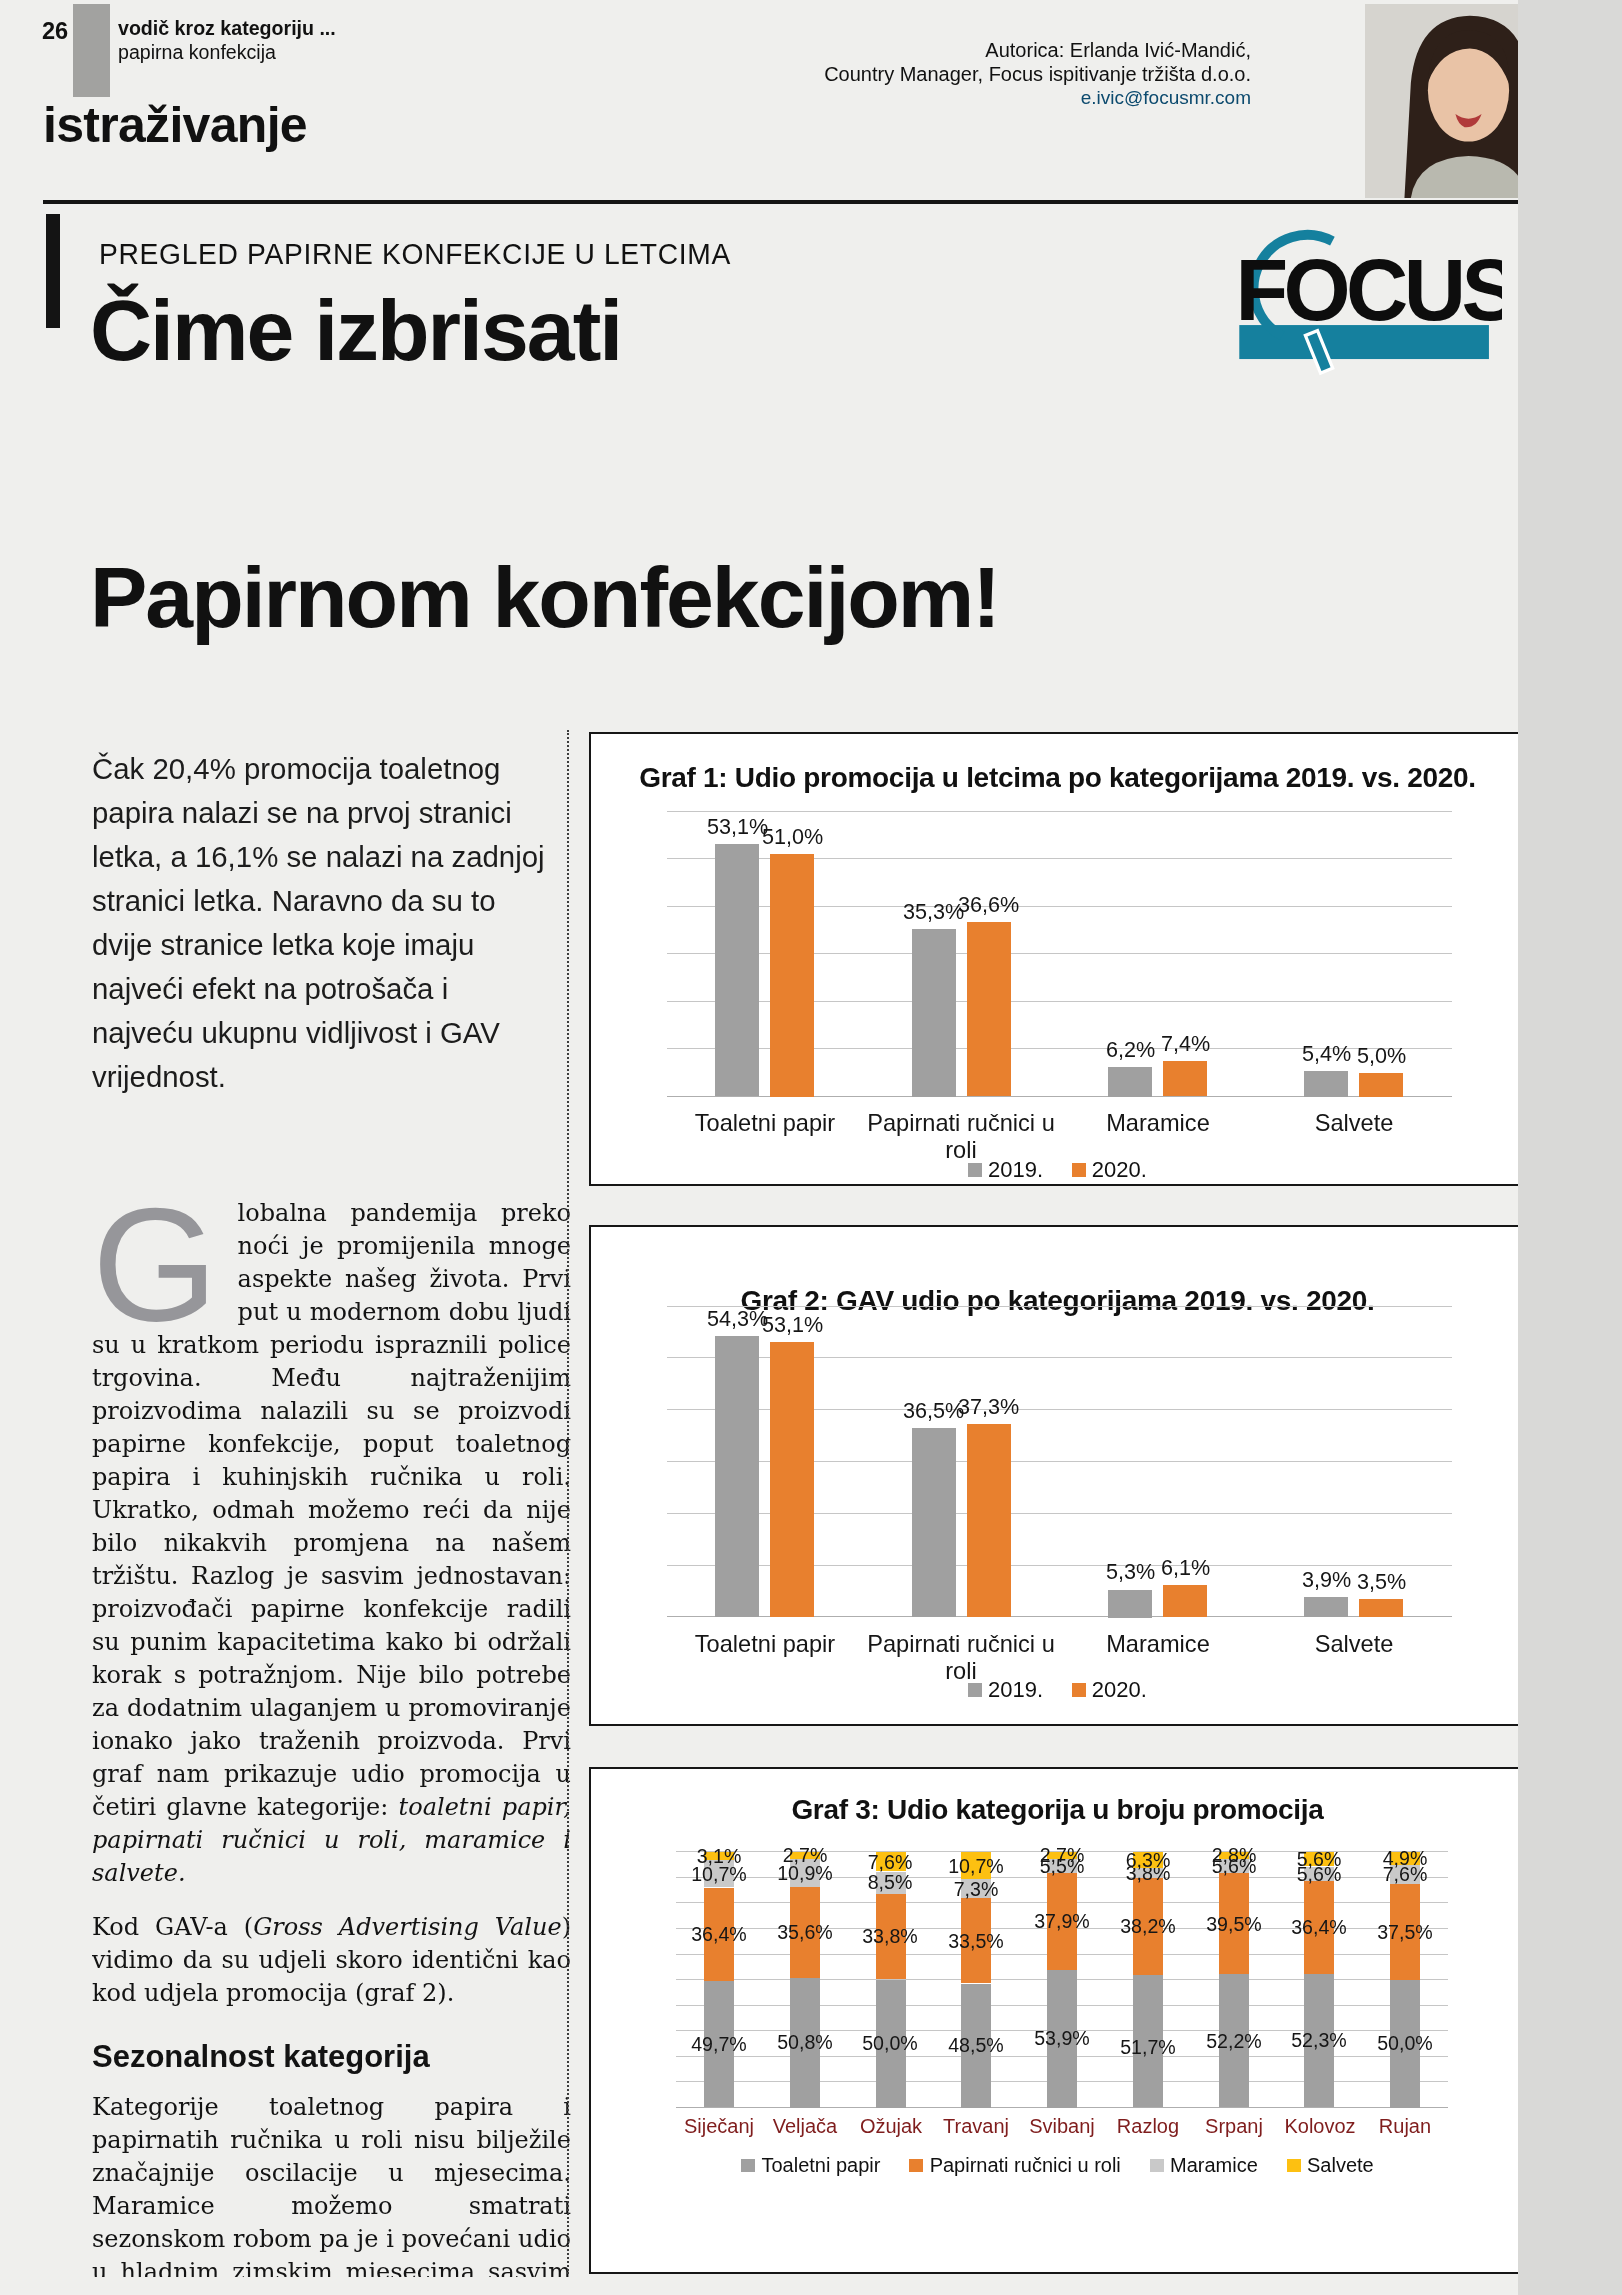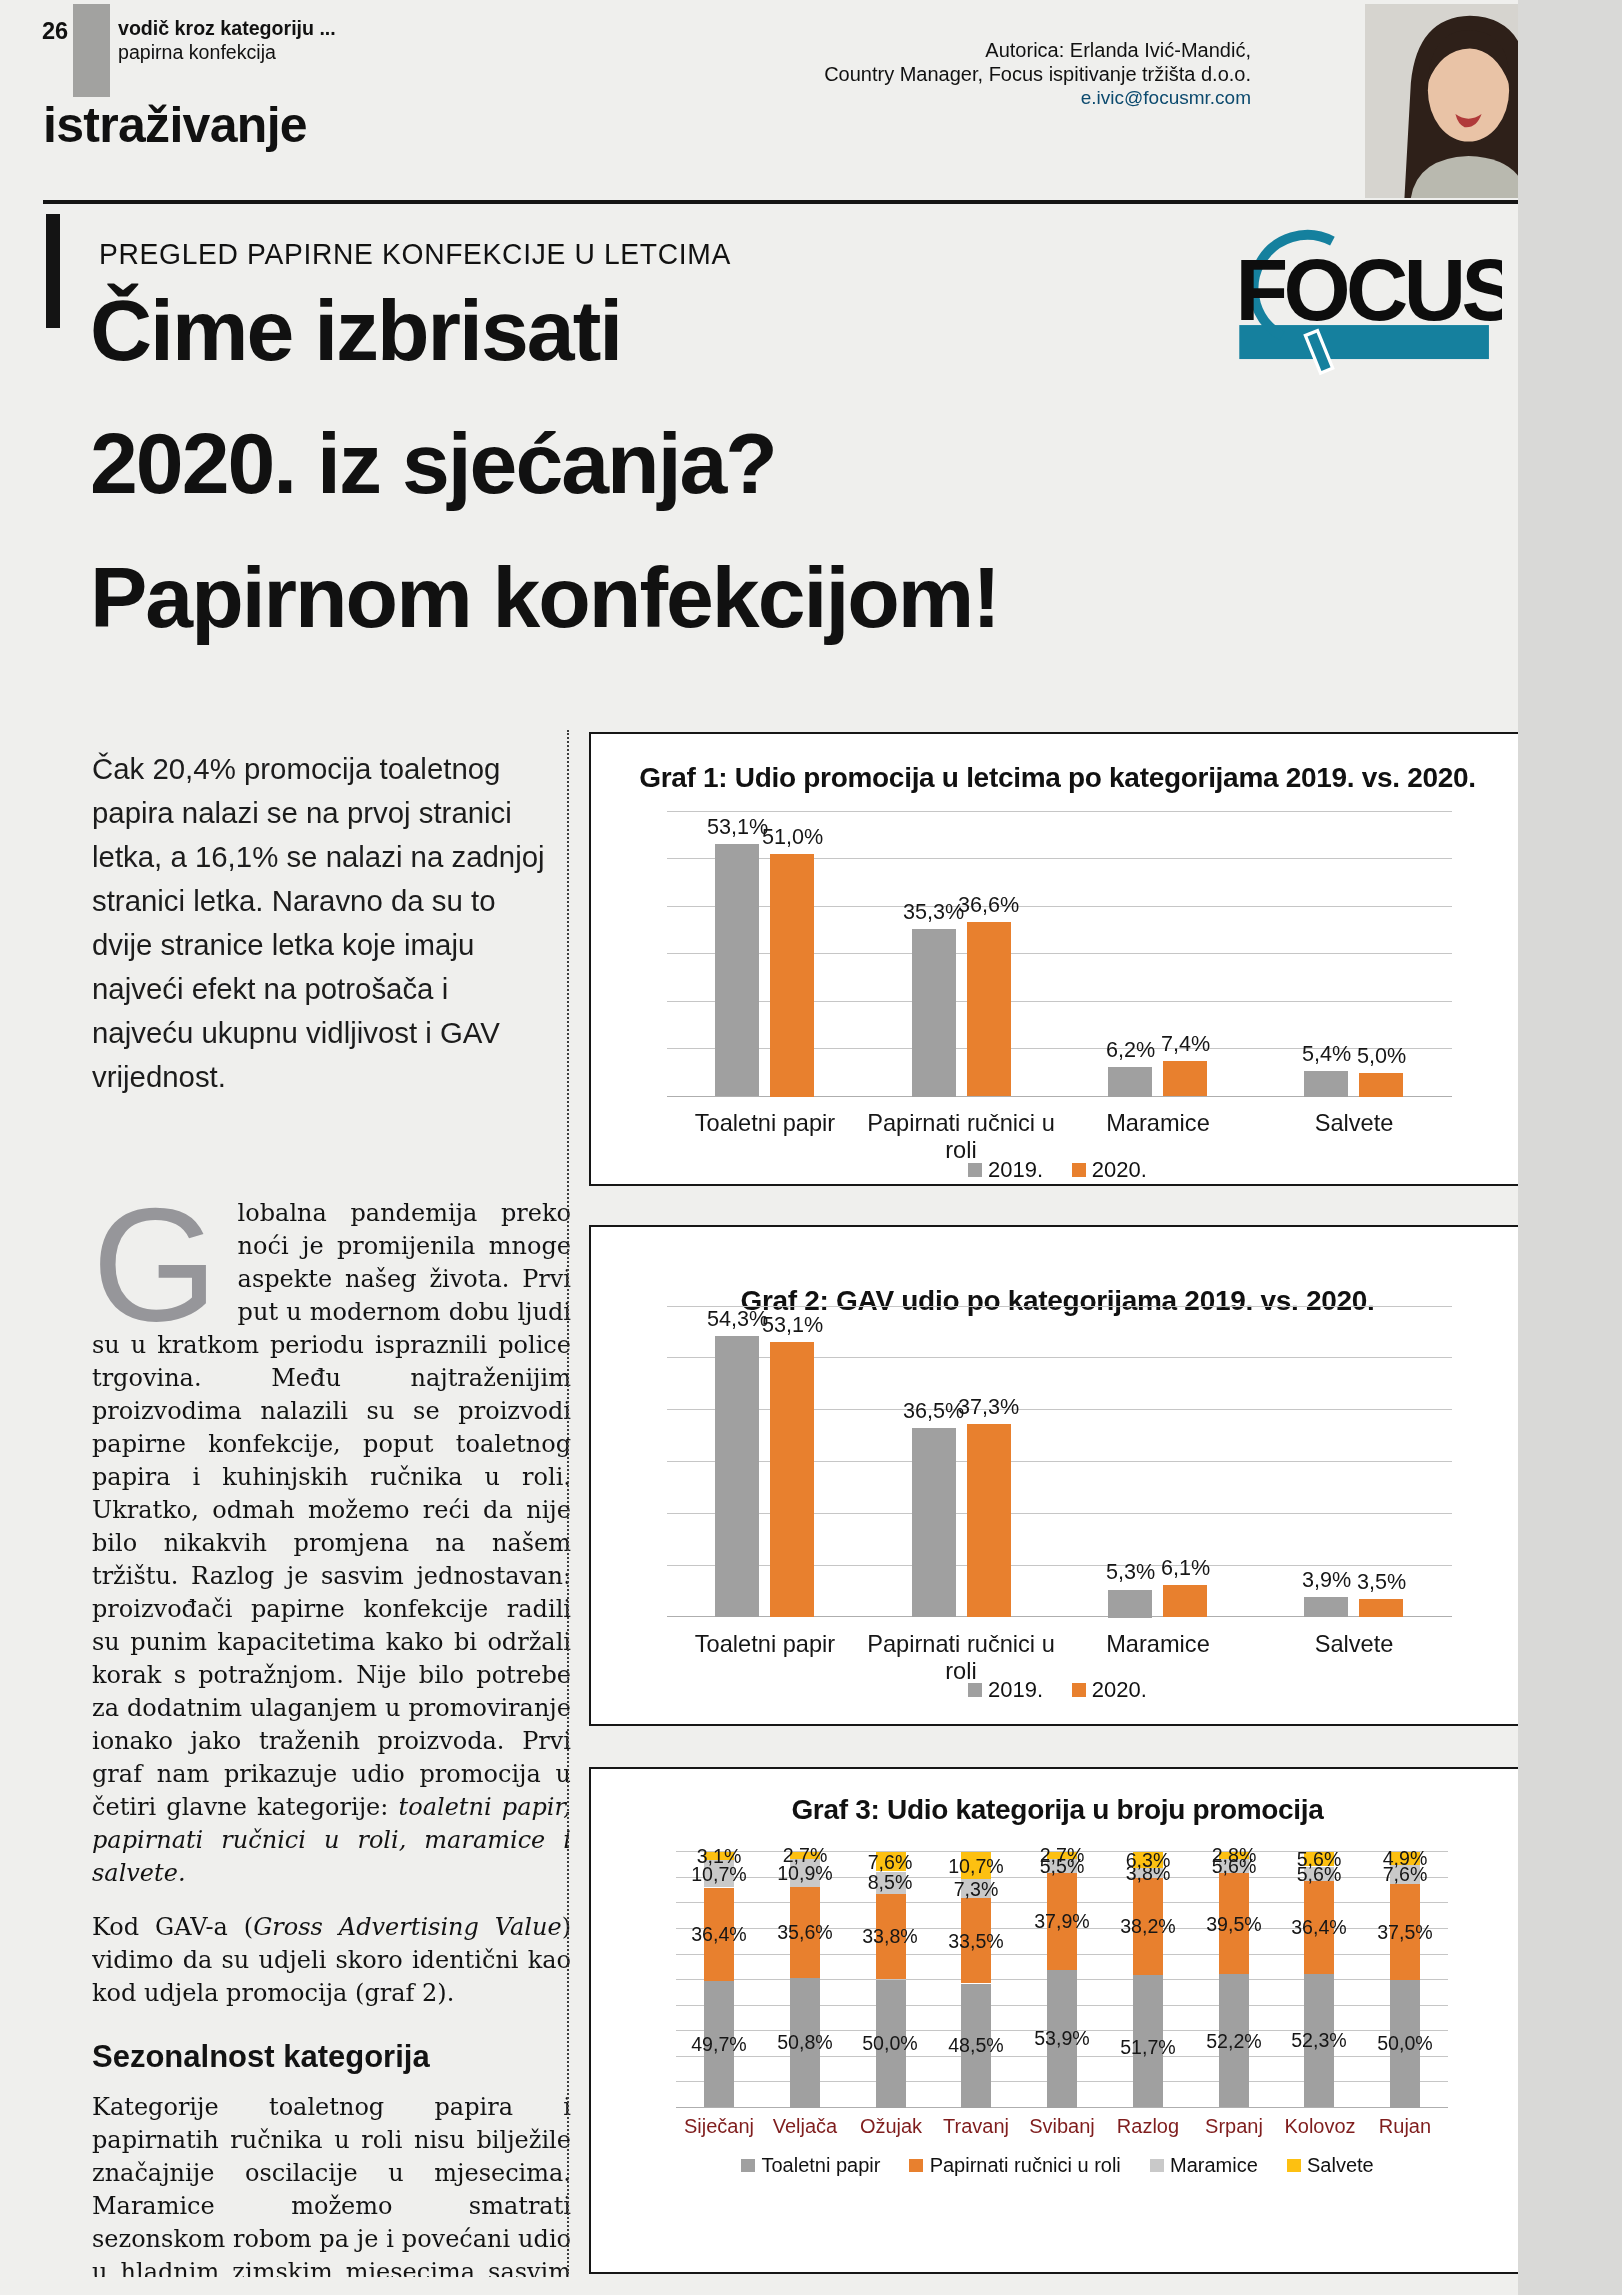--- a/index.html
+++ b/index.html
@@ -90,7 +90,6 @@
   <div class="eyebrow-bar"></div>
   <div class="eyebrow">PREGLED PAPIRNE KONFEKCIJE U LETCIMA</div>
   <div class="headline hl1">Čime izbrisati</div>
-  <div class="headline hl2">2020. iz sjećanja?</div>
   <div class="headline hl3">Papirnom konfekcijom!</div>
 
   <div class="focus-logo">

